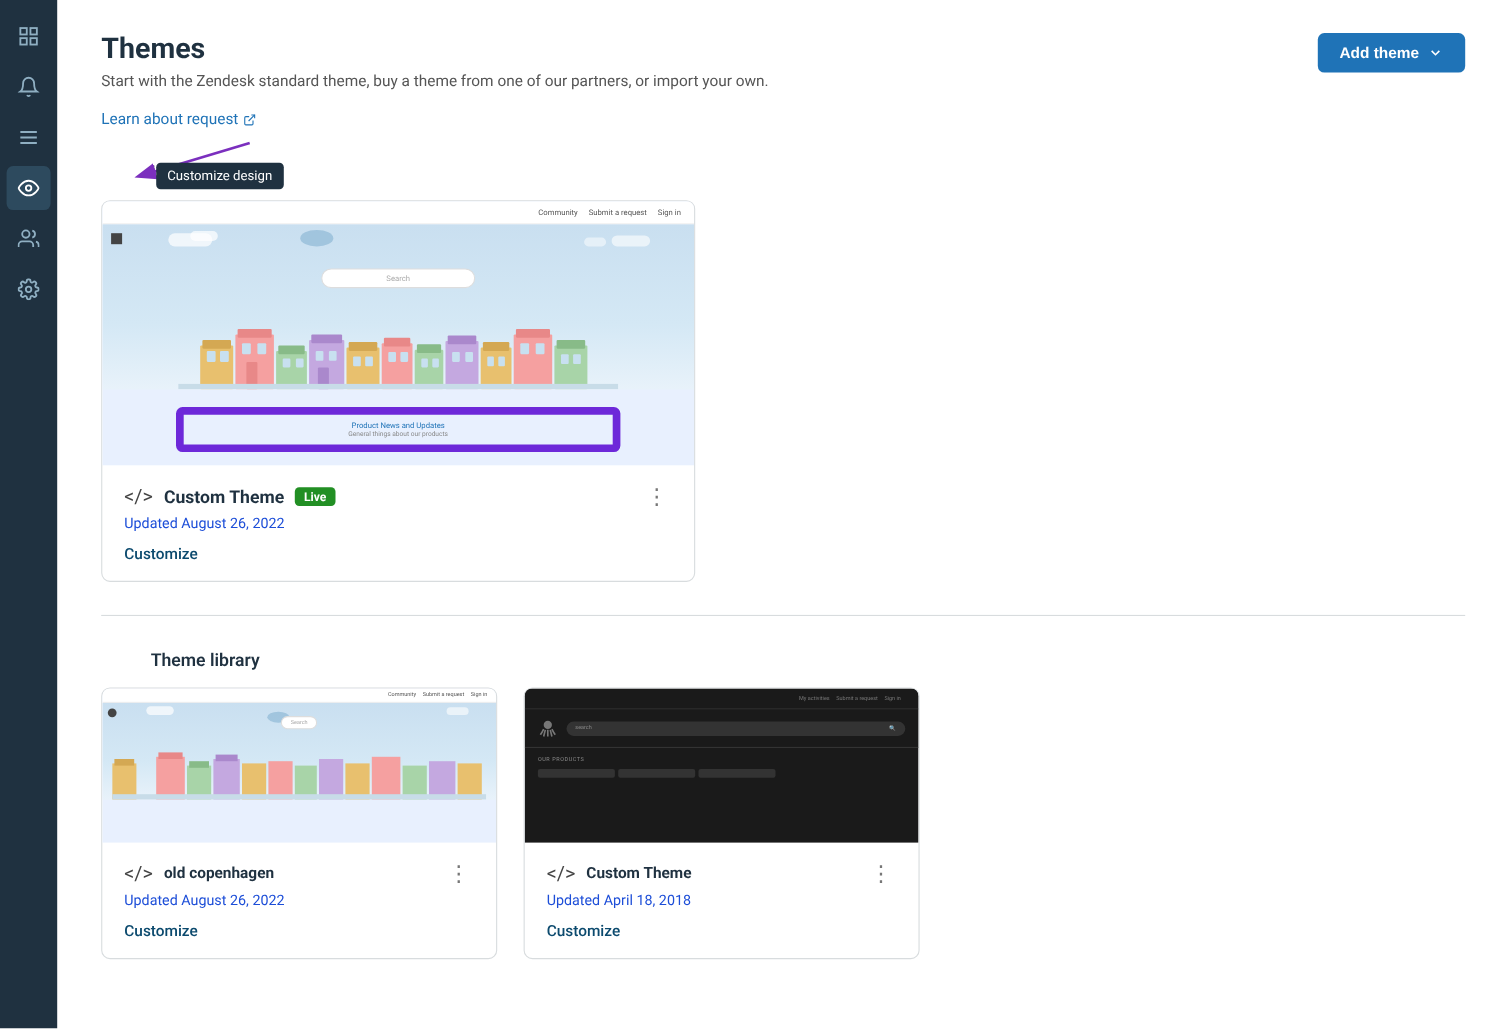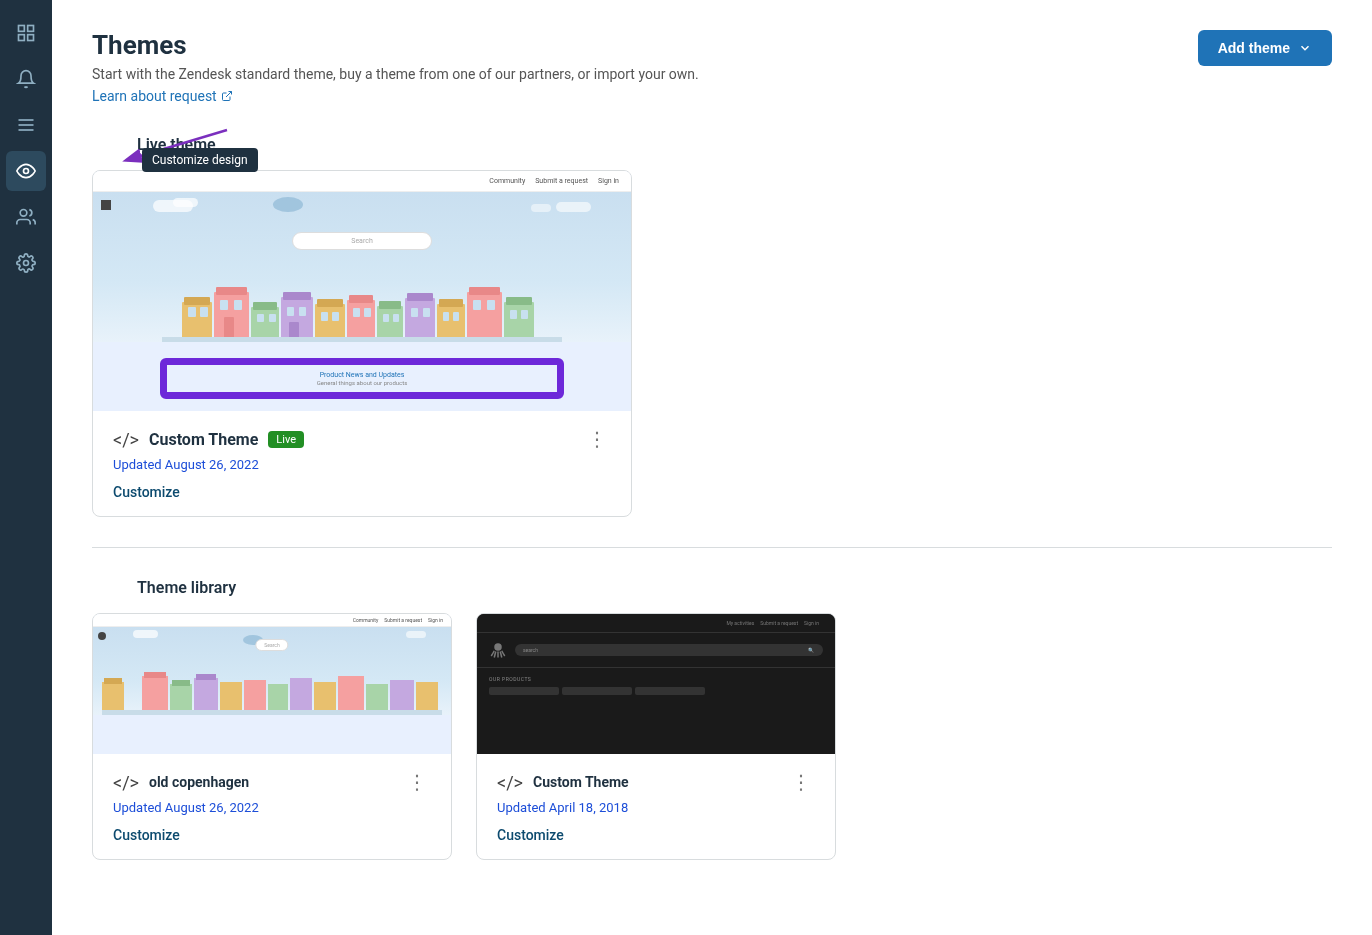--- a/index.html
+++ b/index.html
@@ -57,7 +57,7 @@
     .page-title-area p {
       font-size: 14px;
       color: #555;
-      margin-bottom: 4px;
+      margin-bottom: 16px;
     }
     .learn-link {
       font-size: 14px;

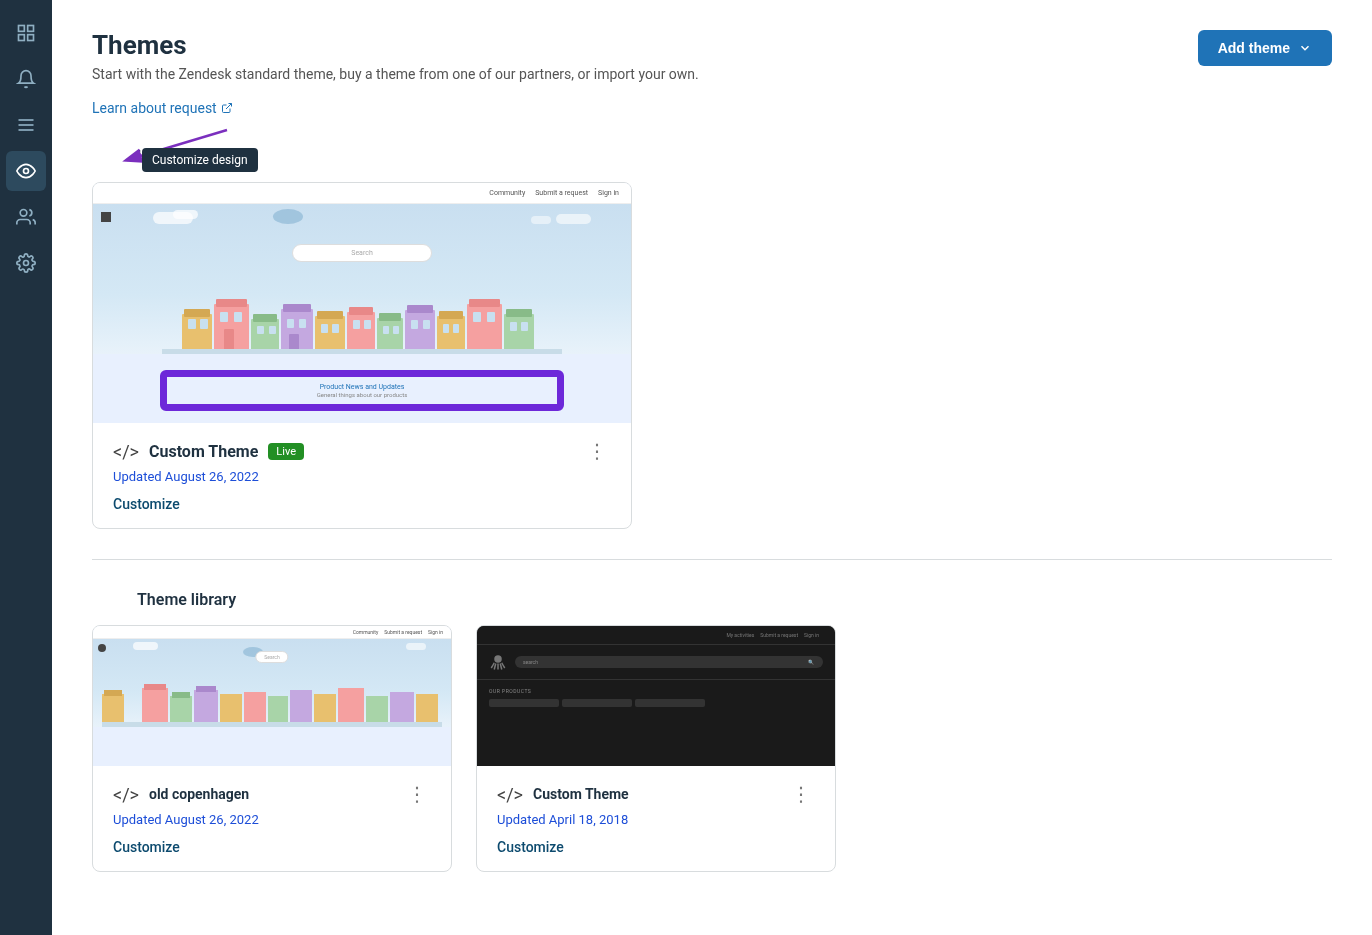--- a/index.html
+++ b/index.html
@@ -191,7 +191,7 @@
       background: #228f24;
       color: #fff;
       font-size: 11px;
-      font-weight: 400;
+      font-weight: 700;
       padding: 2px 8px;
       border-radius: 4px;
     }

